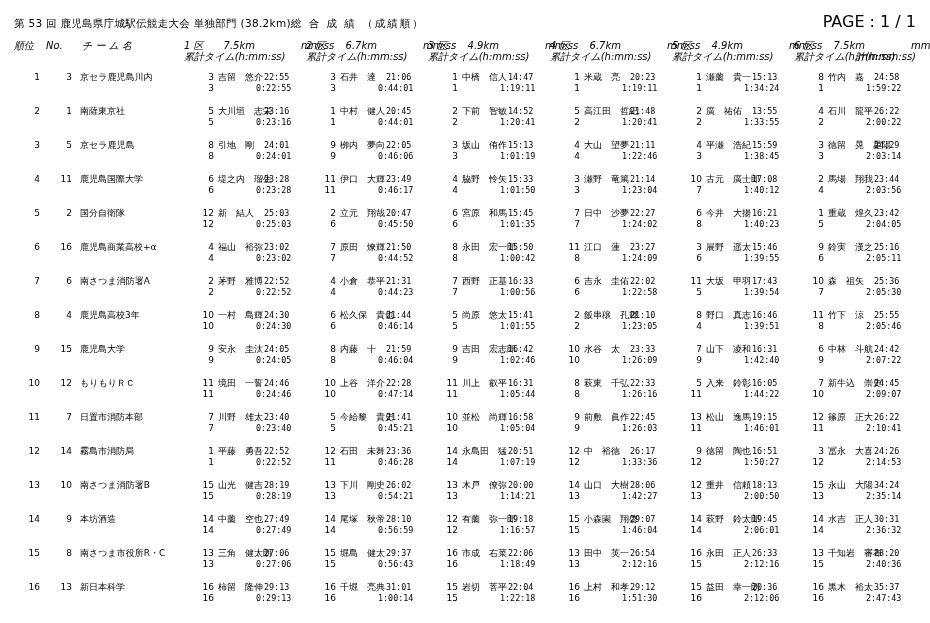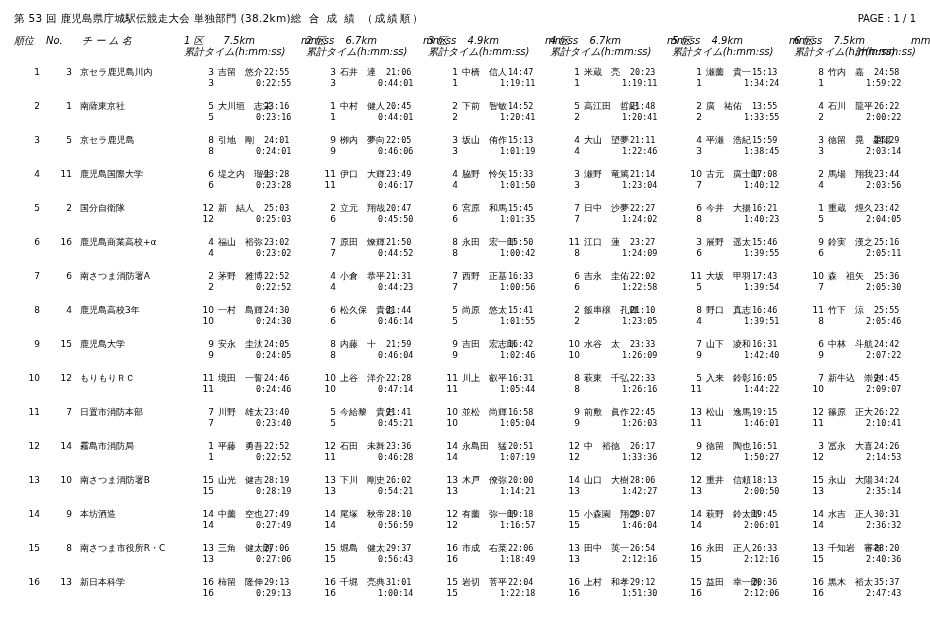--- a/index.html
+++ b/index.html
@@ -36,7 +36,7 @@
   }
   .head-right {
     margin-left: auto;
-    font-size: 10px;
+    font-size: 16px;
   }
   
   .col-head {

